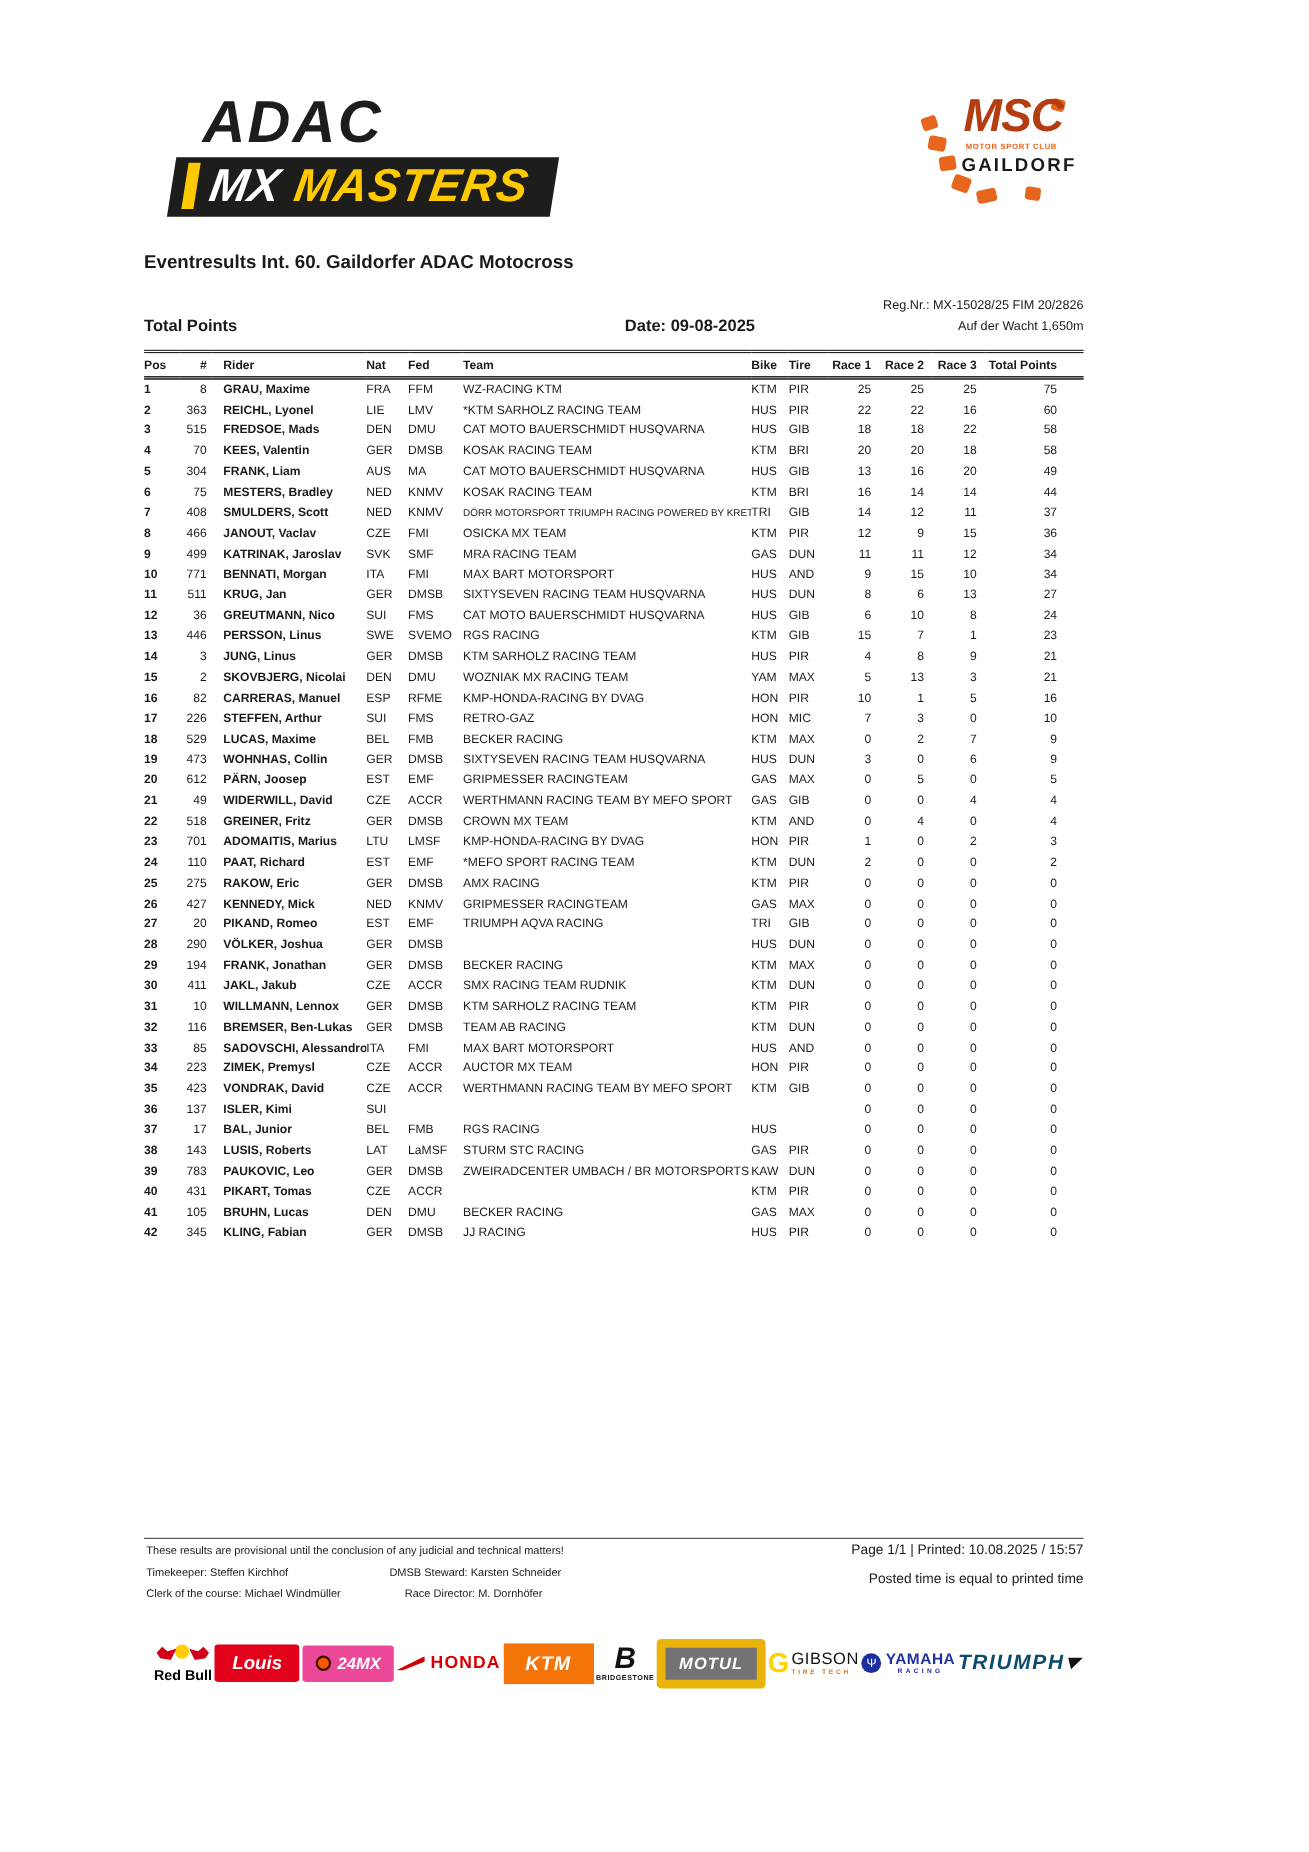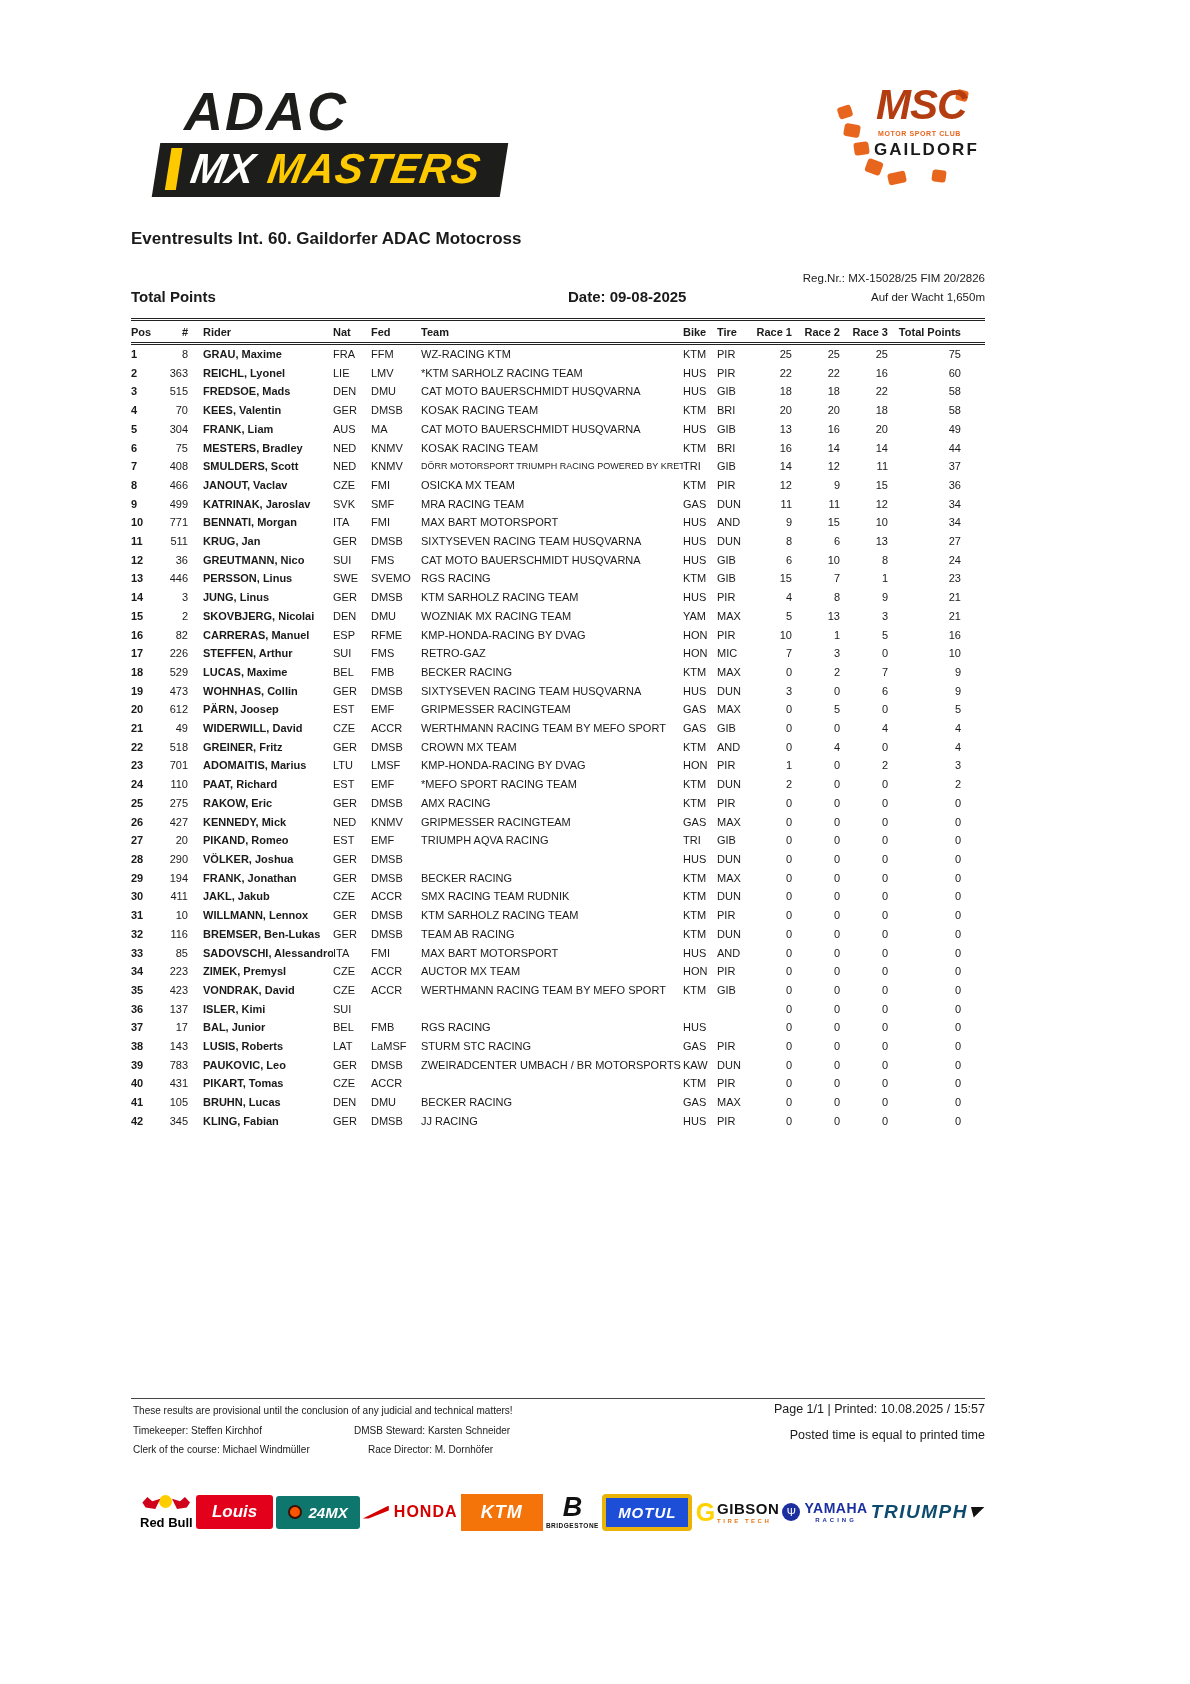--- a/index.html
+++ b/index.html
@@ -79,7 +79,7 @@
 
   .sp-louis { background:#e2001a; color:#fff; font-style:italic; font-weight:900; font-size:17px; padding:7px 16px; border-radius:3px; }
 
-  .sp-24mx { background:#0f766e; color:#fff; font-style:italic; font-weight:900; font-size:15px; padding:8px 12px; border-radius:3px; gap:6px; }
+  .sp-24mx { background:#ec4899; color:#fff; font-style:italic; font-weight:900; font-size:15px; padding:8px 12px; border-radius:3px; gap:6px; }
   .mx24-helmet { width:14px; height:14px; border-radius:50%; background:#ff5500; display:inline-block; border:2px solid #3a1000; }
 
   .sp-honda { gap:5px; }

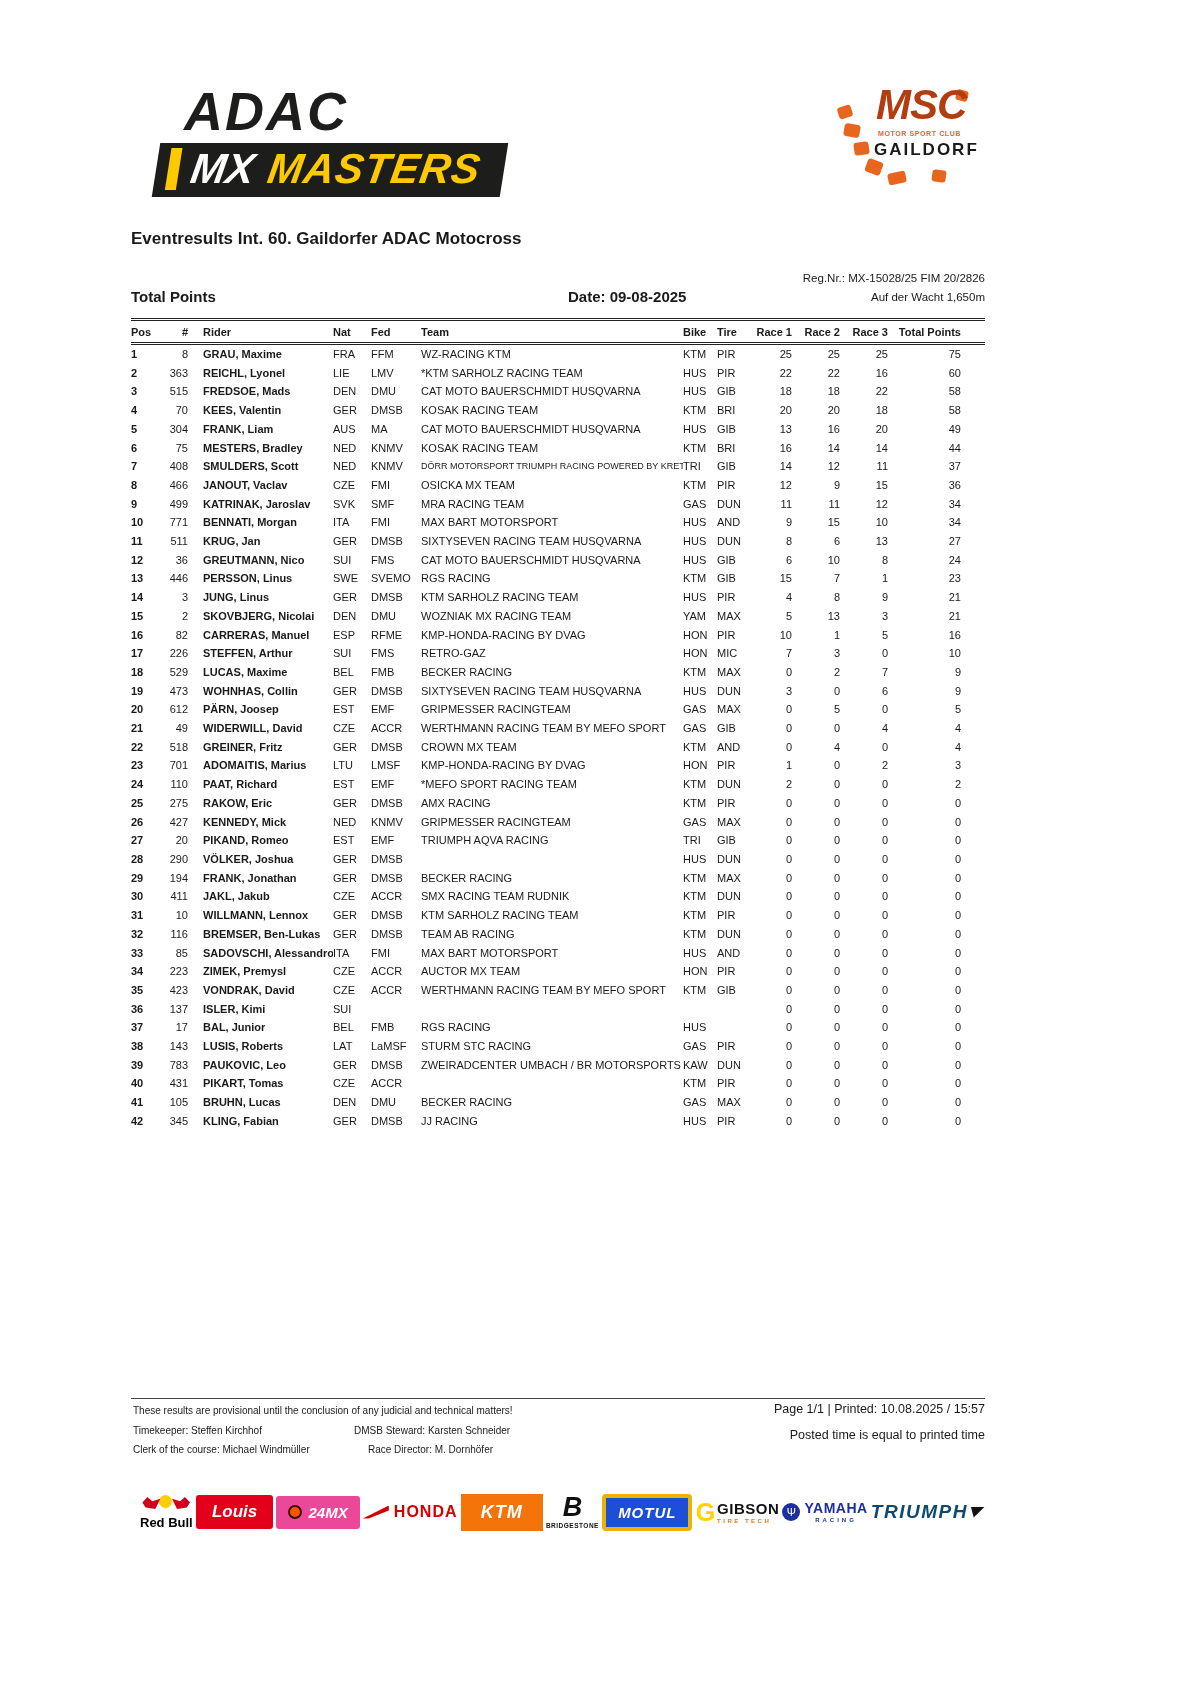--- a/index.html
+++ b/index.html
@@ -92,7 +92,7 @@
   .bs-b { font-size:27px; font-weight:900; font-style:italic; color:#111; }
   .bs-text { font-size:6.5px; font-weight:bold; color:#111; letter-spacing:0.5px; margin-top:2px; }
 
-  .sp-motul { background:#1d4ed8; border:4px solid #eab308; color:#fff; font-weight:900; font-style:italic; font-size:15px; padding:6px 12px; border-radius:4px; letter-spacing:1px; }
+  .sp-motul { background:#737373; border:8px solid #eab308; color:#fff; font-weight:900; font-style:italic; font-size:15px; padding:6px 12px; border-radius:4px; letter-spacing:1px; }
 
   .sp-gibson { gap:2px; }
   .gib-g { color:#ffd200; font-size:25px; font-weight:900; line-height:1; }

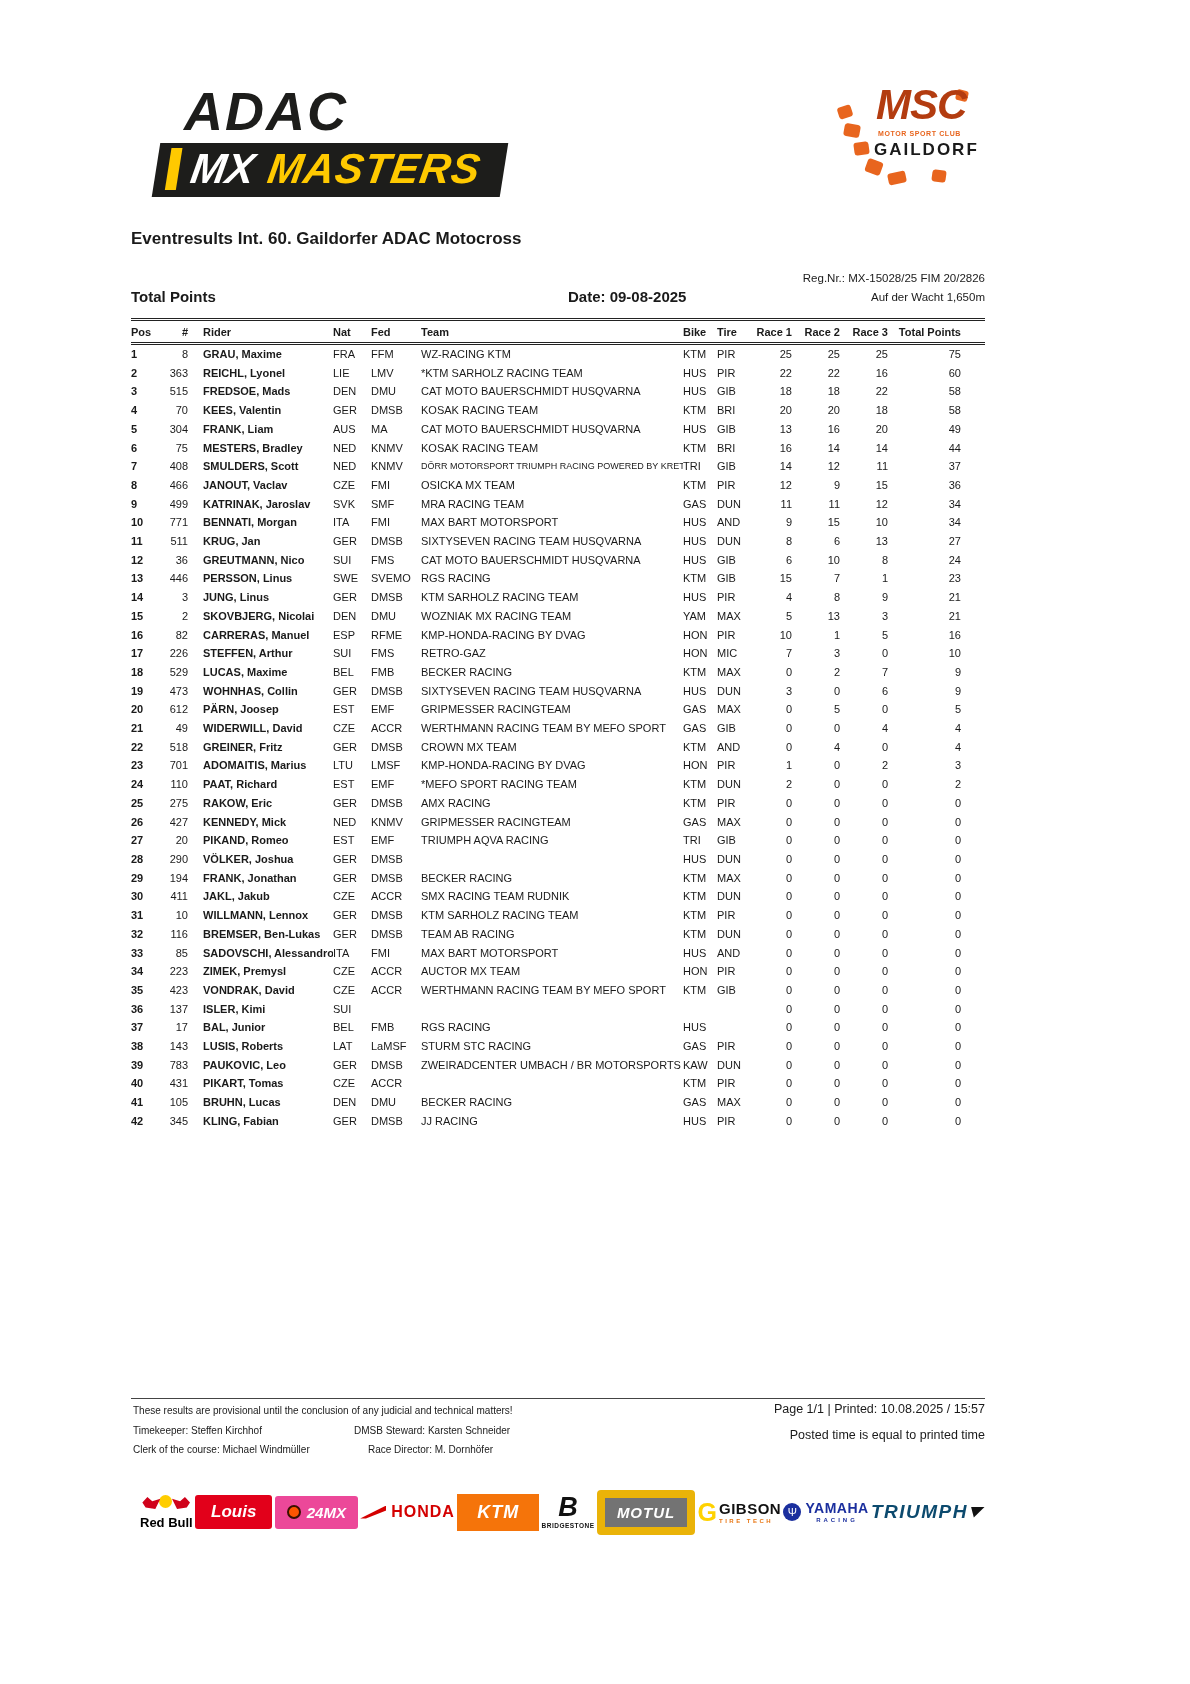--- a/index.html
+++ b/index.html
@@ -97,7 +97,7 @@
   .sp-gibson { gap:2px; }
   .gib-g { color:#ffd200; font-size:25px; font-weight:900; line-height:1; }
   .gib-col { display:flex; flex-direction:column; }
-  .gib-text { color:#111; font-weight:700; font-size:15px; letter-spacing:0.5px; line-height:1; }
+  .gib-text { color:#111; font-weight:400; font-size:15px; letter-spacing:0.5px; line-height:1; }
   .gib-sub { font-size:6px; font-weight:bold; color:#e87511; letter-spacing:2.5px; margin-top:2px; }
 
   .sp-yamaha { gap:4px; }

